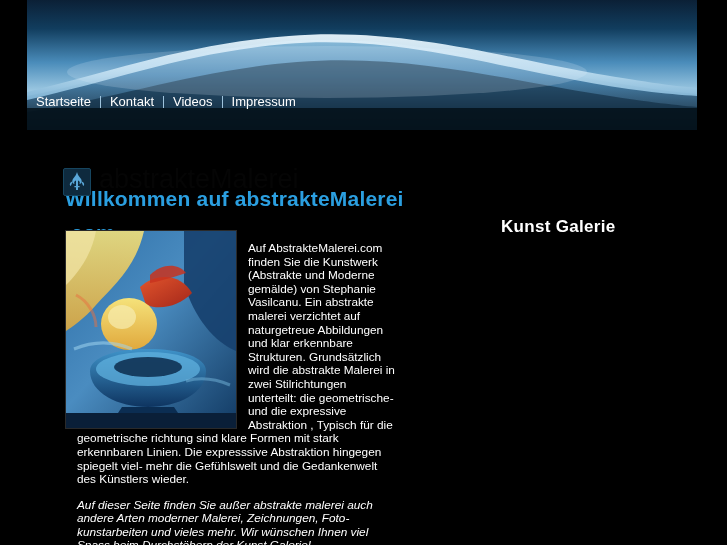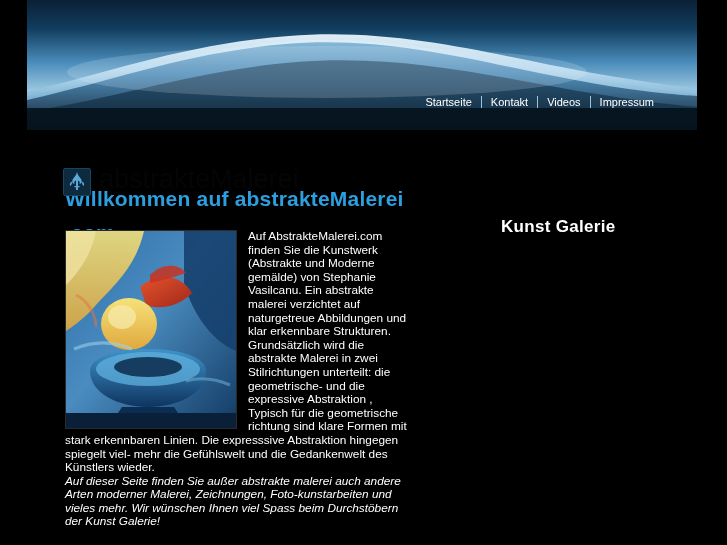--- a/index.html
+++ b/index.html
@@ -48,10 +48,9 @@
     top: 92px;
     width: 670px;
     height: 20px;
-    text-align: right;
     padding-right: 34px;
     box-sizing: border-box;
-    font-size: 11px;
+    font-size: 13px;
     color: #ffffff;
     z-index: 5;
   }

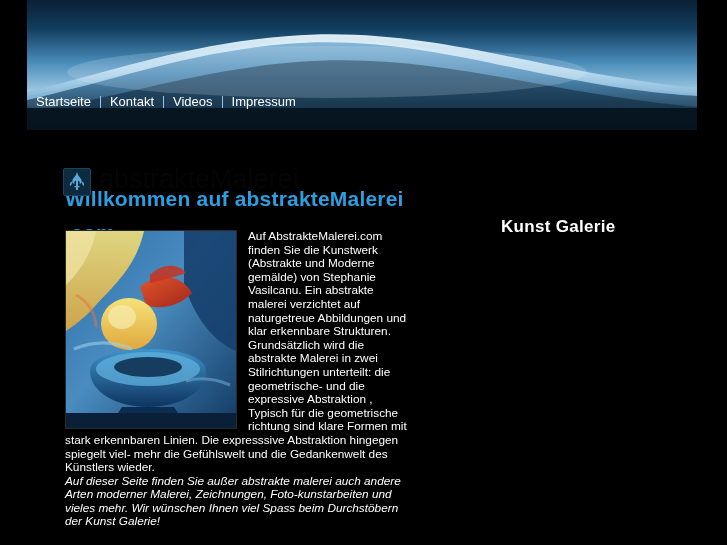--- a/index.html
+++ b/index.html
@@ -163,7 +163,7 @@
     height: 200px;
   }
   #body-text p {
-    margin: 0;
+    margin: 12px;
   }
   #body-text p.para2 {
     margin-top: 0px;

